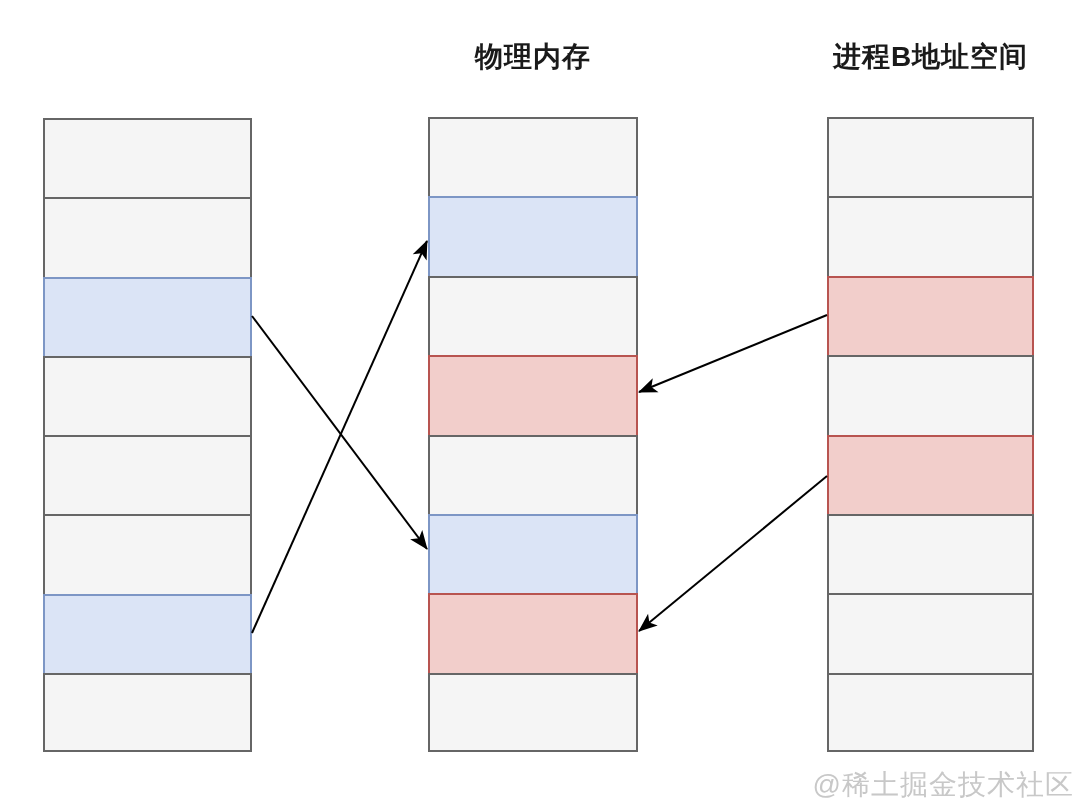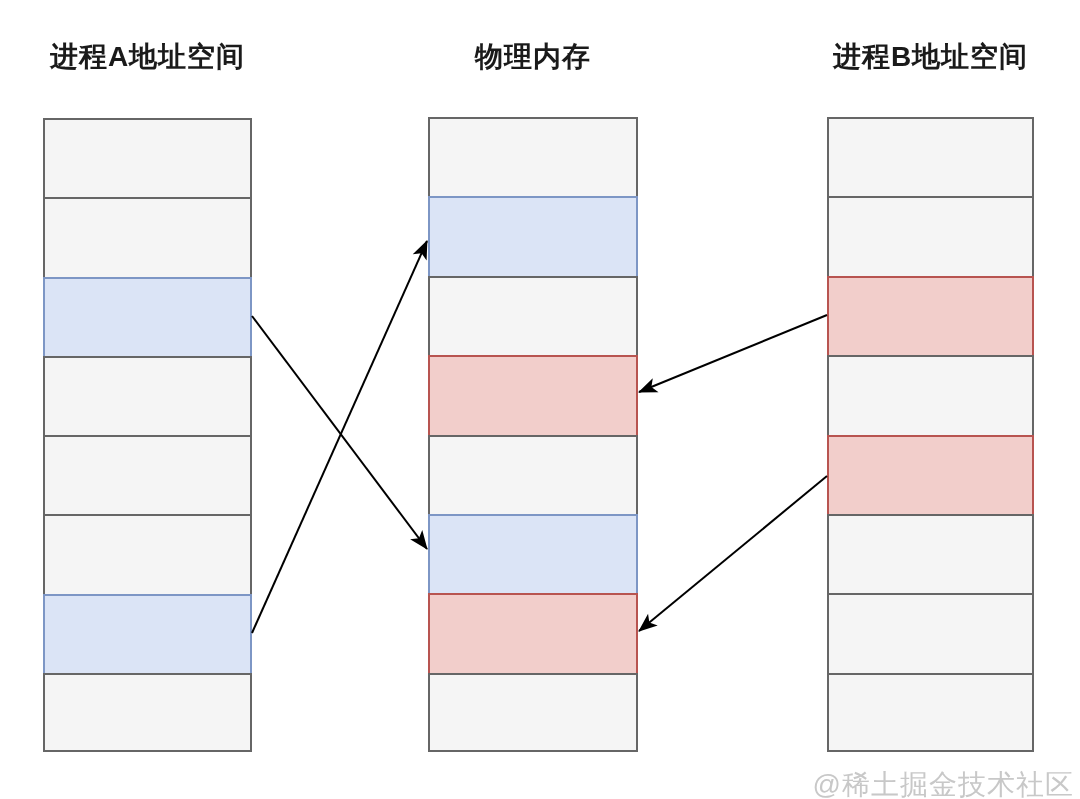--- a/index.html
+++ b/index.html
@@ -67,7 +67,6 @@
 
 <div class="canvas" id="canvas" style="--page-bg: #ffffff; --title-color: #1a1a1a; --gray-fill: #f5f5f5; --gray-border: #666666; --blue-fill: #dbe4f6; --blue-border: #7d96c5; --red-fill: #f2cecb; --red-border: #b85450; --watermark-color: #c8c8c8;">
 
-  <div class="col-title" id="title-0" style="left: 147.5px;">进程A地址空间</div>
 
   <div class="col-title" id="title-1" style="left: 533px;">物理内存</div>
 

